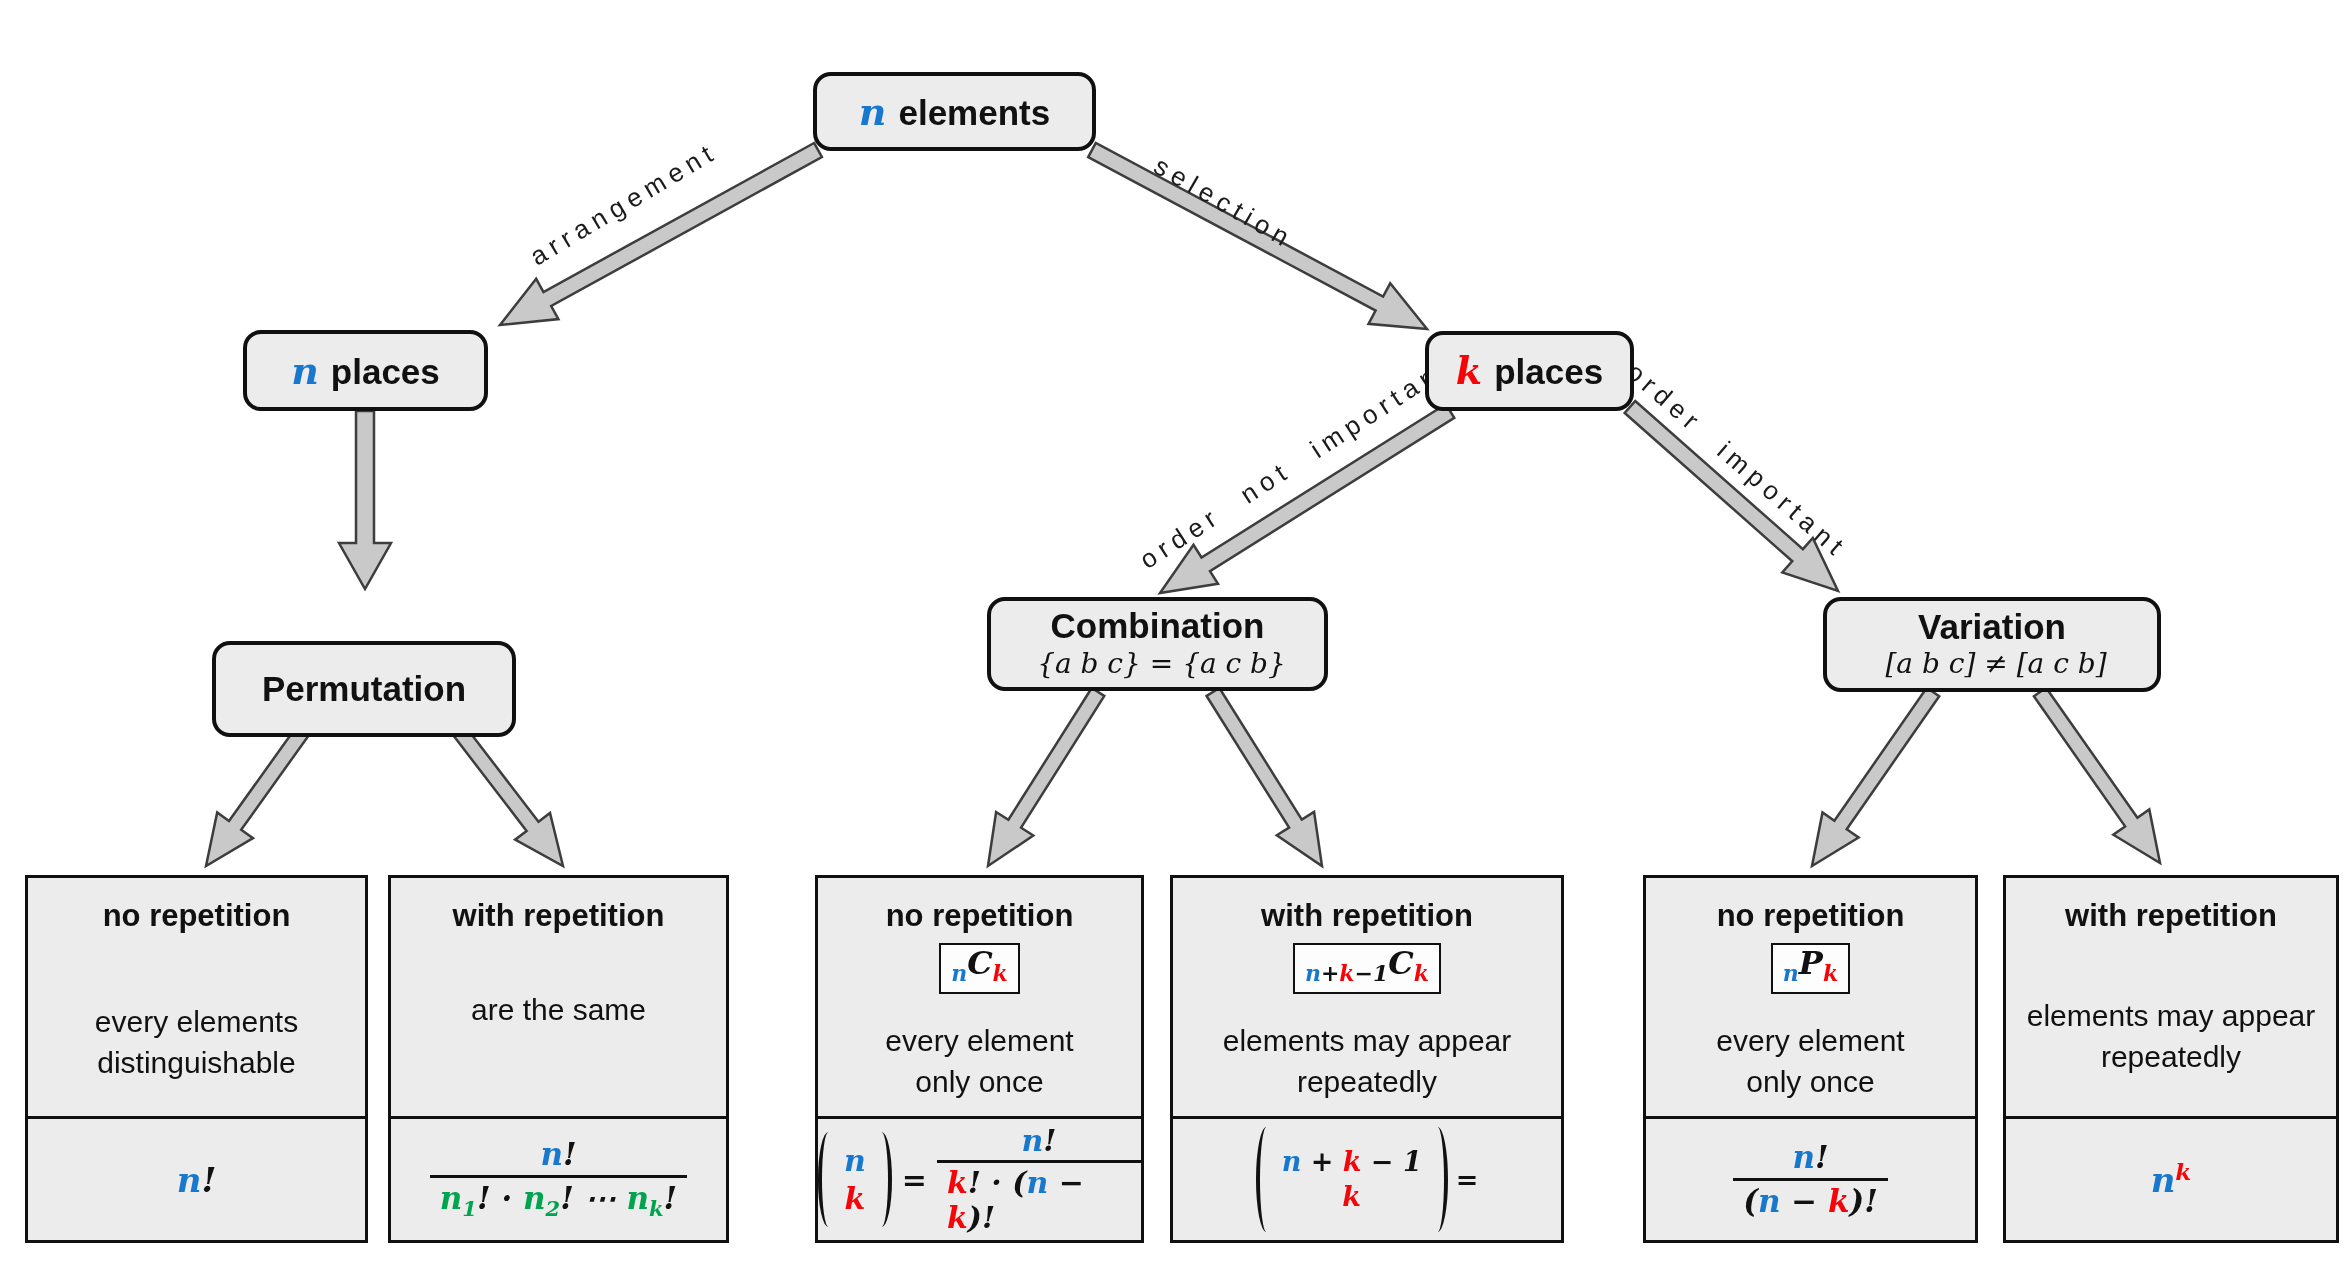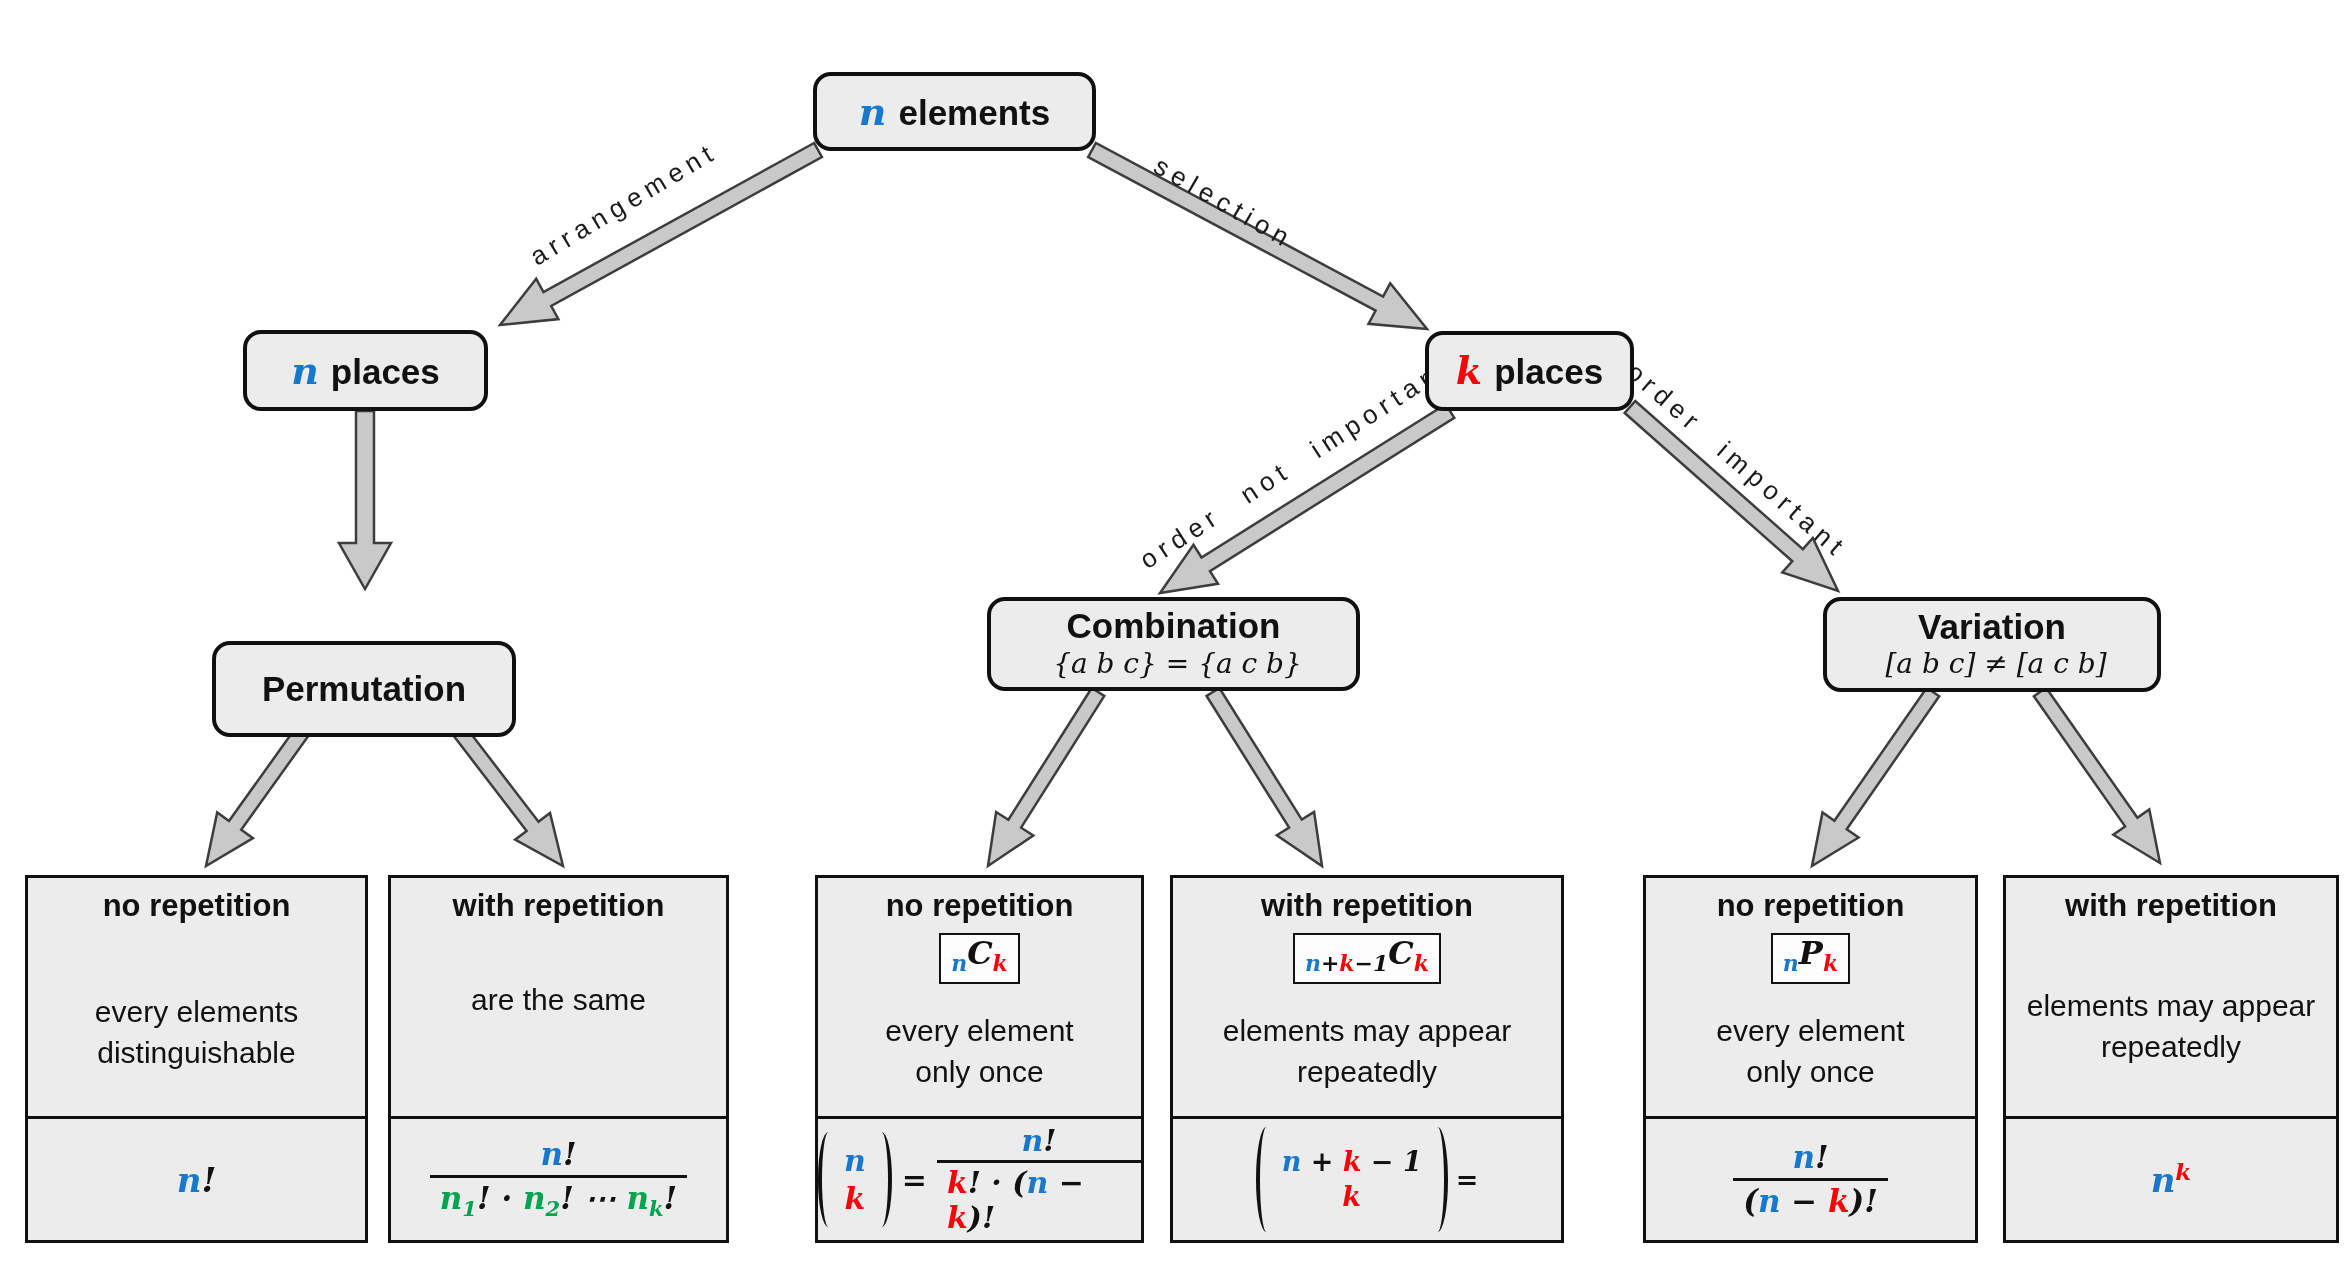--- a/index.html
+++ b/index.html
@@ -30,7 +30,7 @@
   #node-nplaces{left:243px;top:330px;width:245px;height:81px;}
   #node-kplaces{left:1425px;top:331px;width:209px;height:80px;}
   #node-permutation{left:212px;top:593px;width:304px;height:96px;margin-top:48px;}
-  #node-combination{left:987px;top:597px;width:373px;height:94px;}
+  #node-combination{left:987px;top:597px;width:341px;height:94px;}
   #node-variation{left:1823px;top:597px;width:338px;height:95px;}
 
   

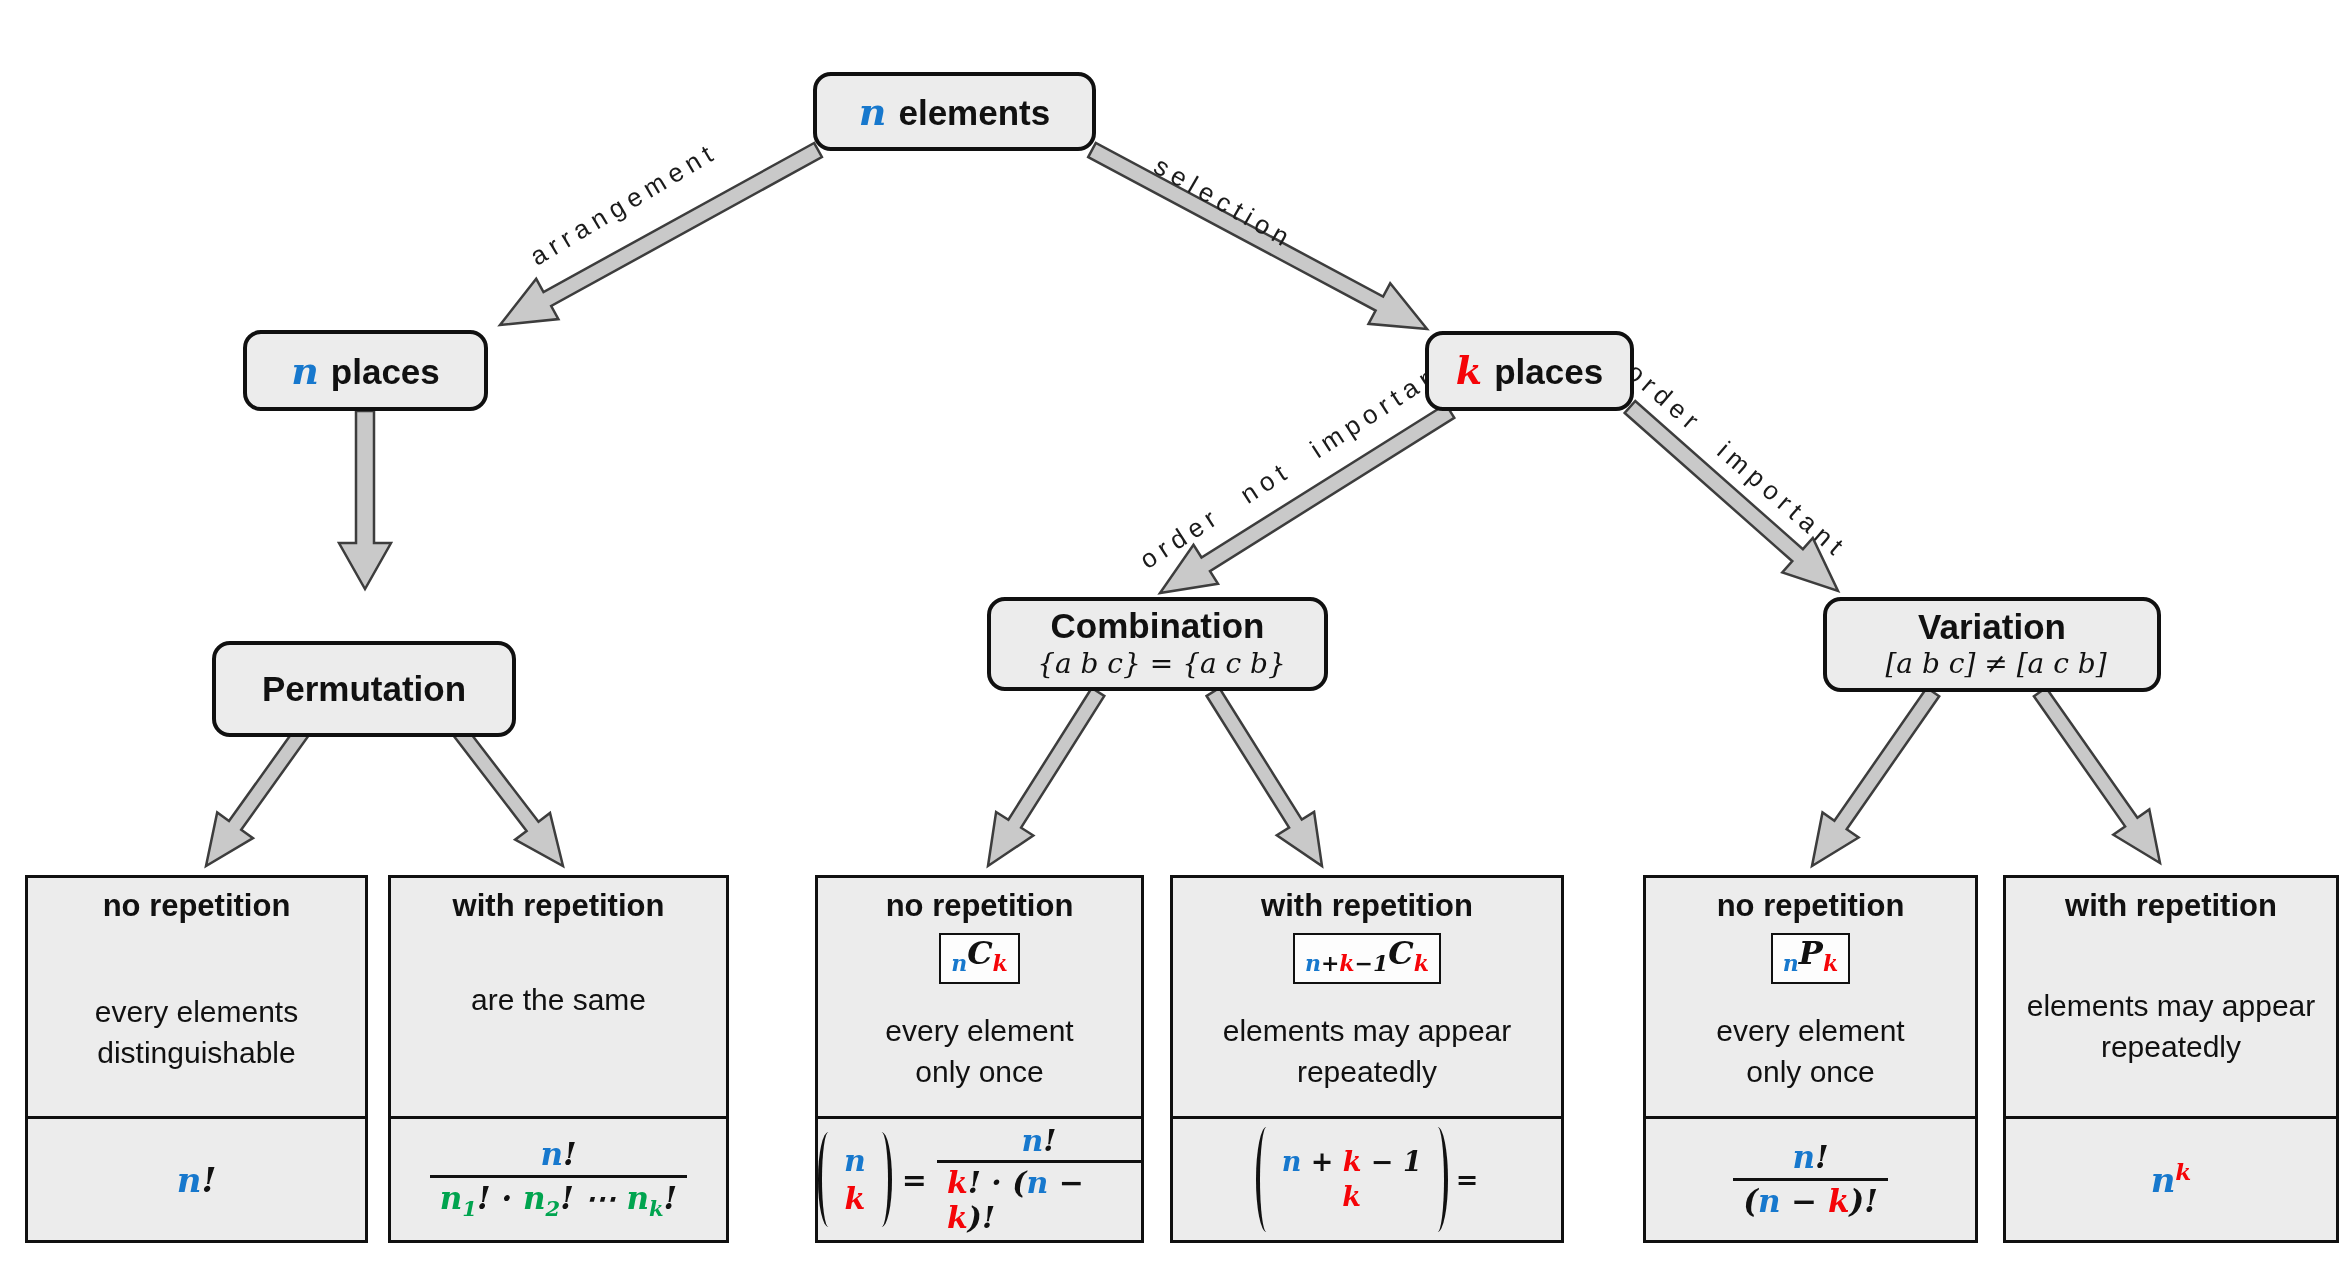--- a/index.html
+++ b/index.html
@@ -55,7 +55,7 @@
   #leaf5{left:1643px;width:335px;}
   #leaf6{left:2003px;width:336px;}
 
-  .upper{flex:1;display:flex;flex-direction:column;align-items:center;padding-top:6px;}
+  .upper{flex:1;display:flex;flex-direction:column;align-items:center;padding-top:16px;}
   .lower{height:121px;border-top:3.5px solid var(--line);display:flex;align-items:center;justify-content:center;}
   .ltitle{font-size:31px;font-weight:bold;line-height:1;margin-top:6px;}
   .notation{

